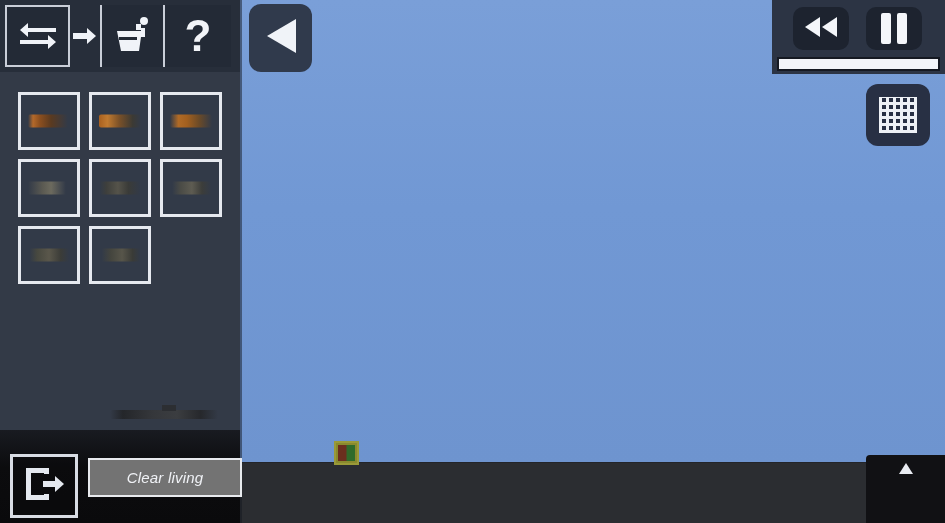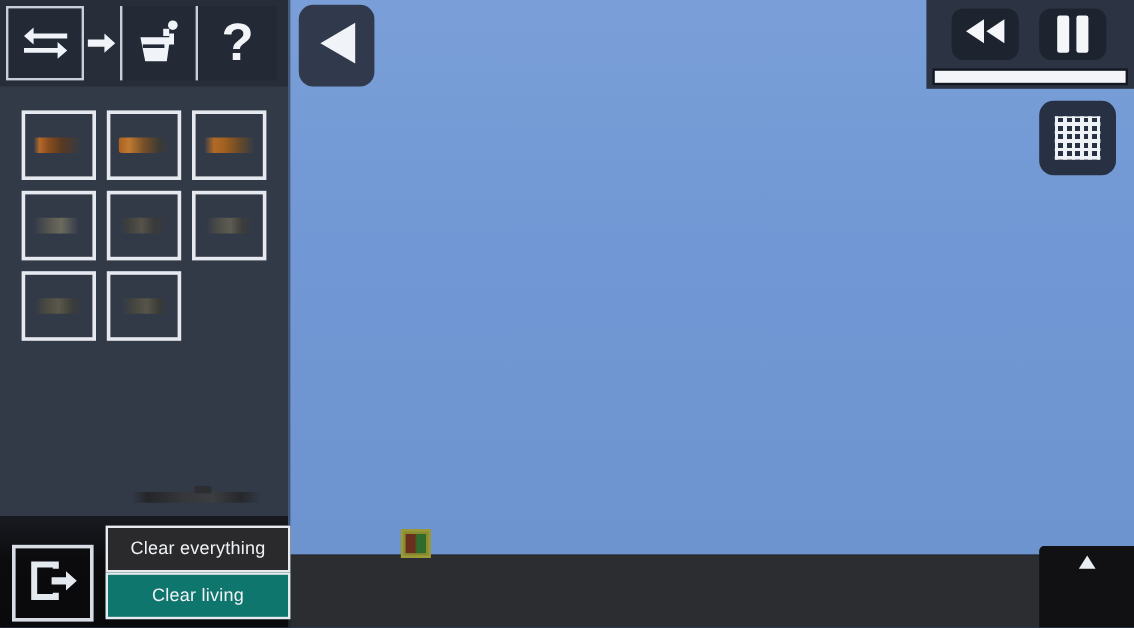--- a/index.html
+++ b/index.html
@@ -426,9 +426,6 @@
     </div>
 
     <div id="clear-group">
-      <div class="clear-btn" id="clear-everything-btn">
-        <span>Clear everything</span>
-      </div>
       <div class="clear-btn" id="clear-living-btn">
         <span>Clear living</span>
       </div>

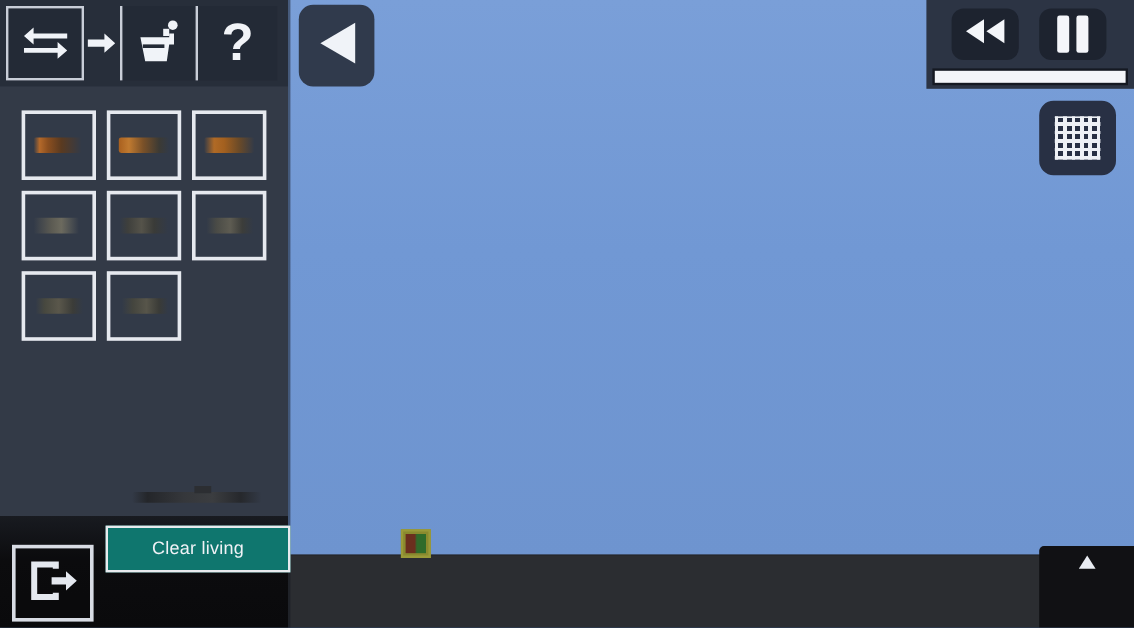--- a/index.html
+++ b/index.html
@@ -204,8 +204,9 @@
     letter-spacing: 0.2px;
   }
   #clear-living-btn {
-    margin-top: 0;
-    background: #0f766e;
+    margin-top: 20px;
+    background: #737373;
+    font-style: italic;
   }
 
   

